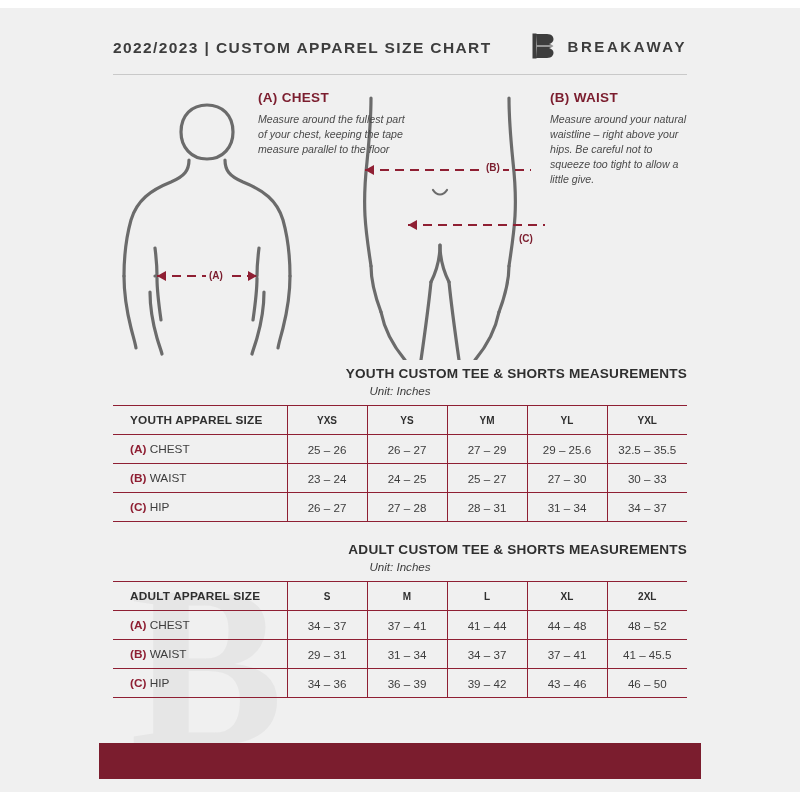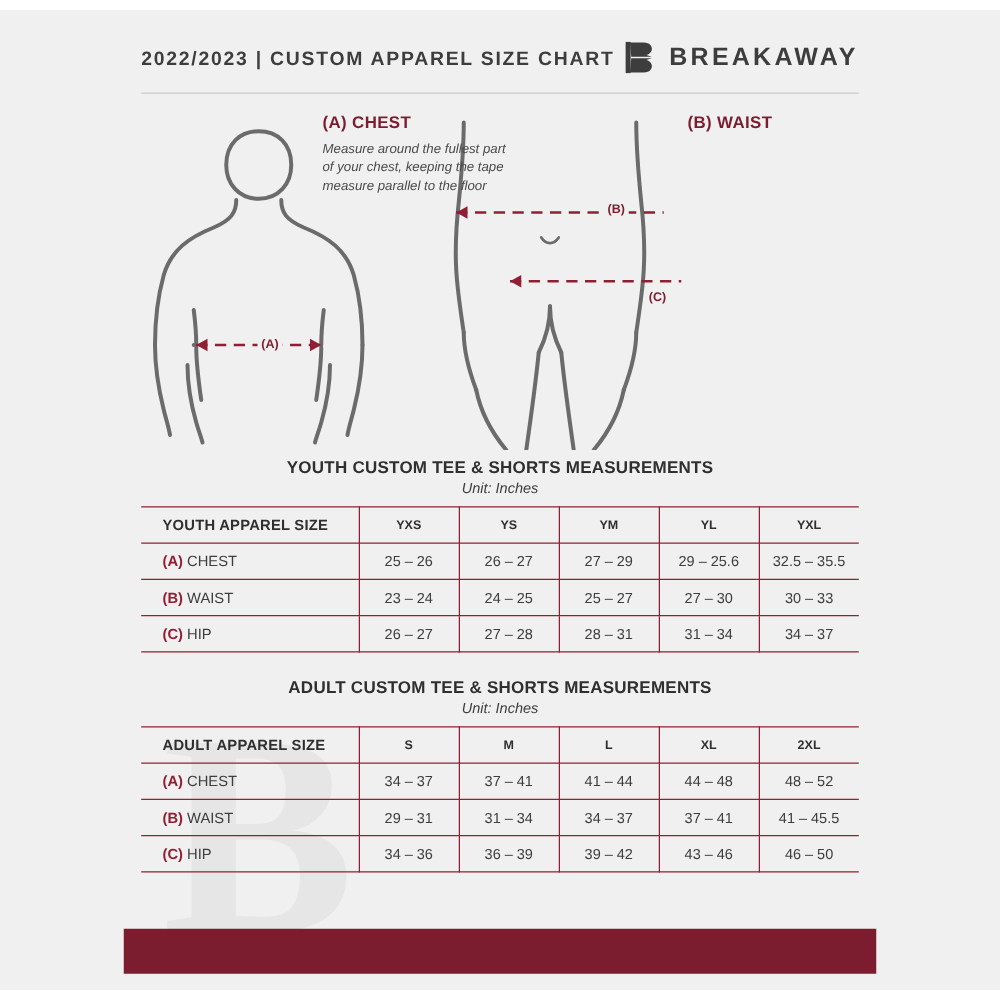--- a/index.html
+++ b/index.html
@@ -74,7 +74,7 @@
     position: relative;
   }
   .brand-name {
-    font-size: 20px;
+    font-size: 15px;
     font-weight: bold;
     letter-spacing: 2.6px;
     color: #3d3d3d;

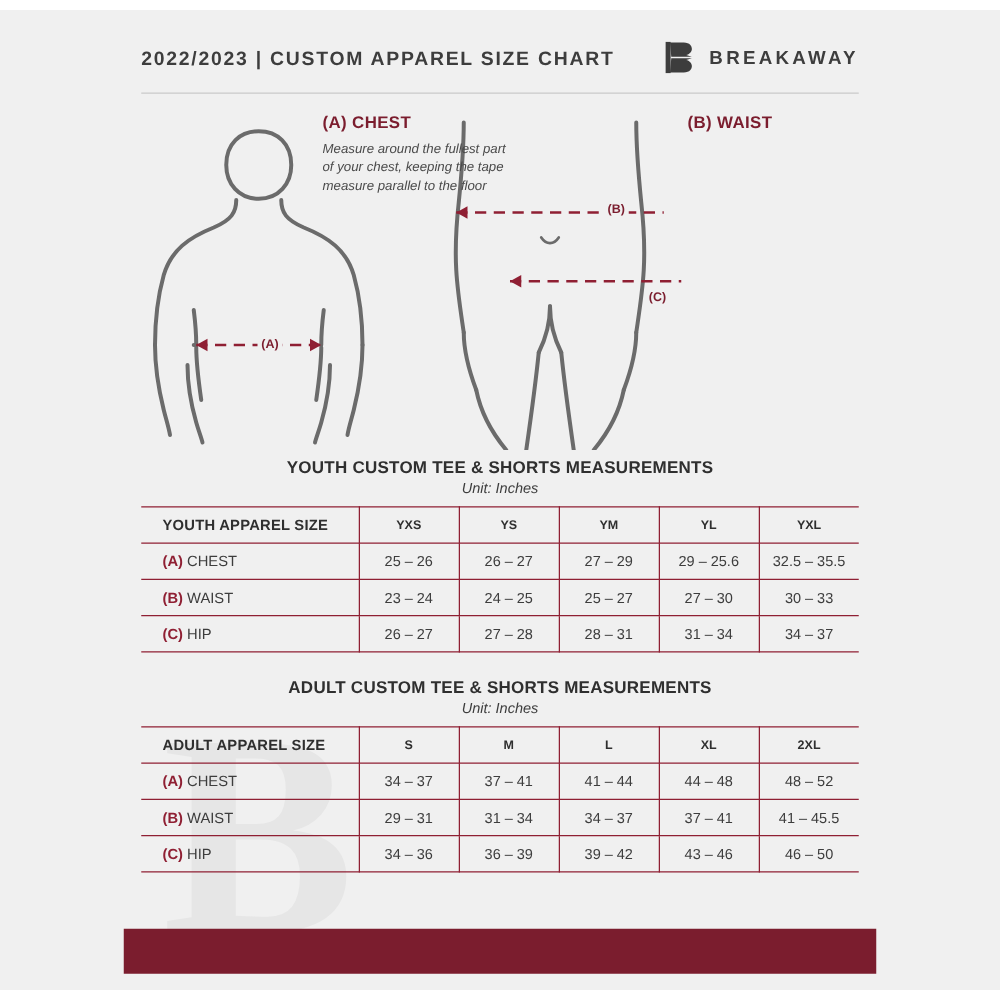--- a/index.html
+++ b/index.html
@@ -274,6 +274,7 @@
       </div>
       <div class="callout" id="callout-waist">
         <div class="callout-title">(B) WAIST</div>
+        <div class="callout-body">Measure around your natural waistline – right above your hips. Be careful not to squeeze too tight to allow a little give.</div>
       </div>
     </div>
 

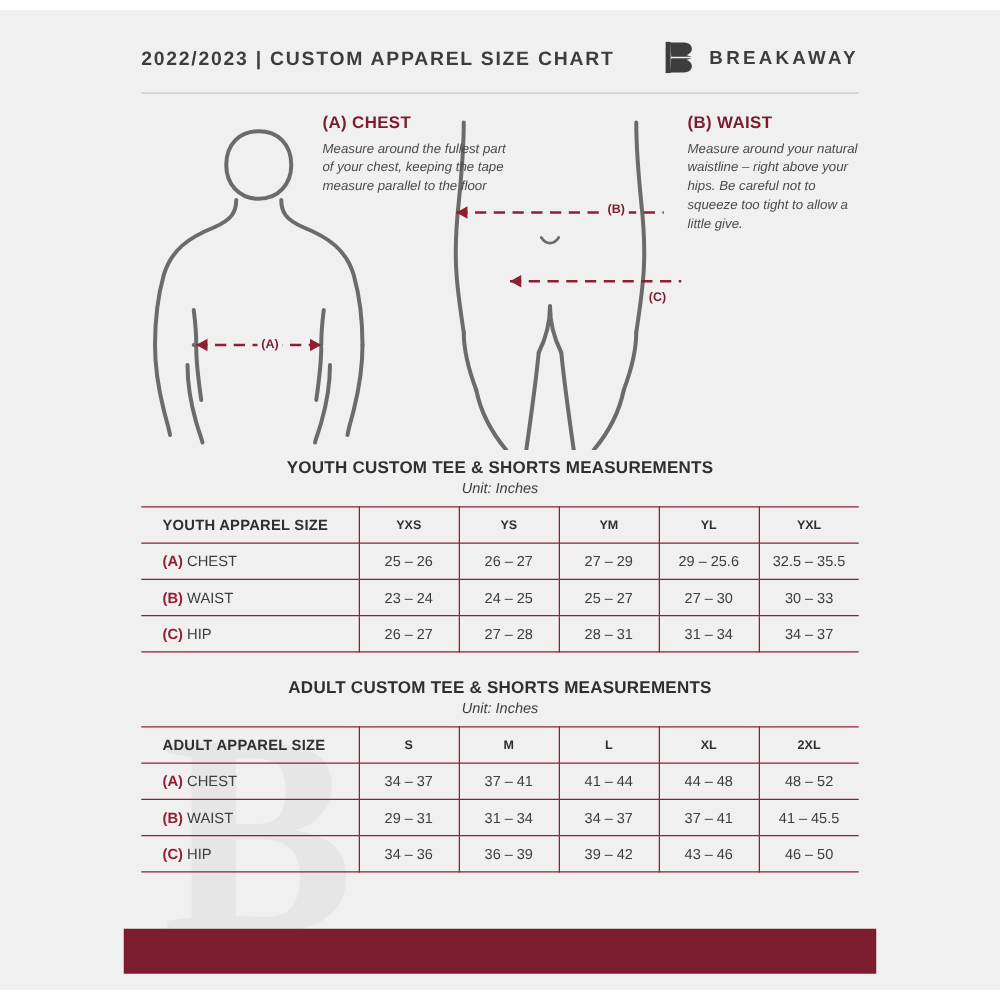--- a/index.html
+++ b/index.html
@@ -137,7 +137,7 @@
   #block-adult { top: 534px; }
 
   .tbl-title {
-    text-align: center;
+    text-align: right;
     font-size: 13.6px;
     font-weight: bold;
     color: #2f2f2f;

